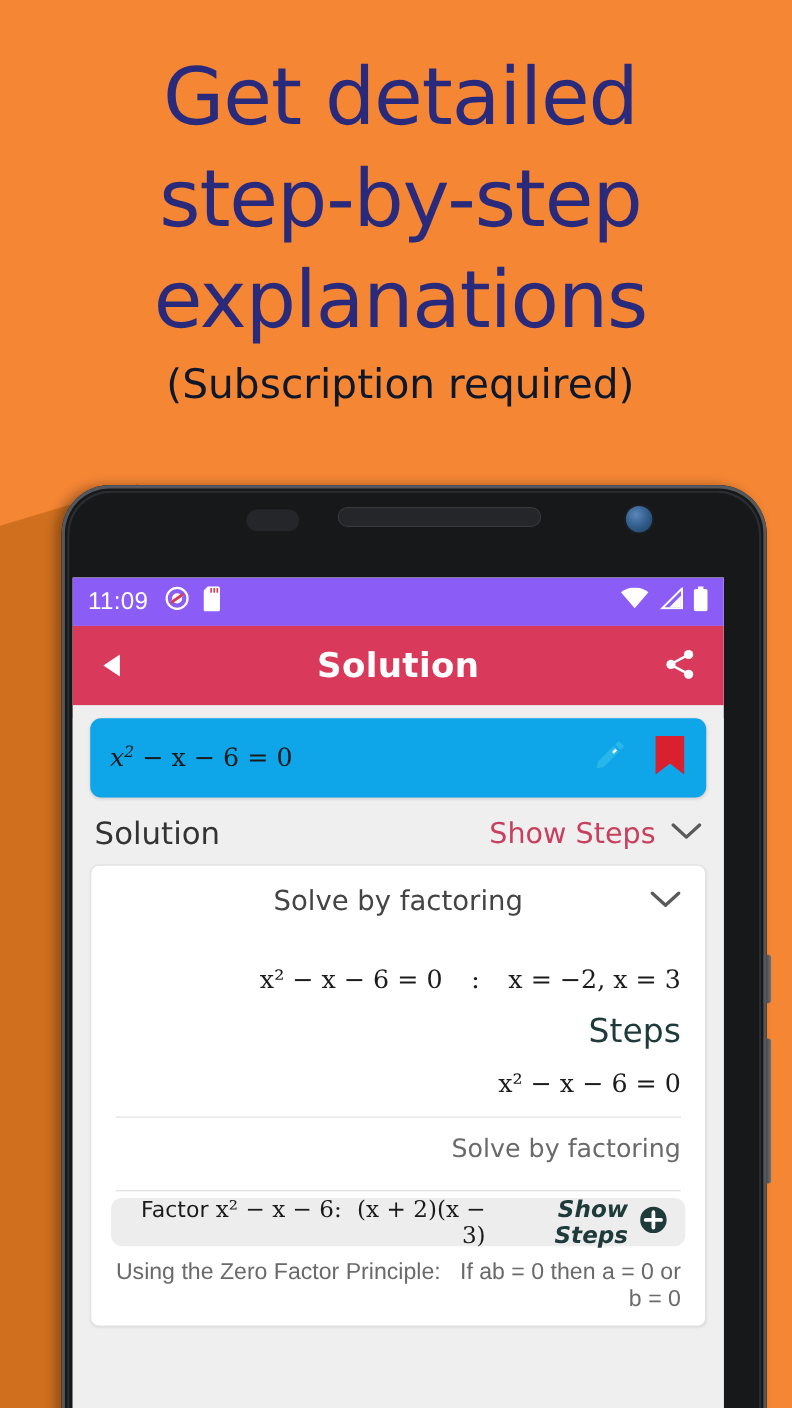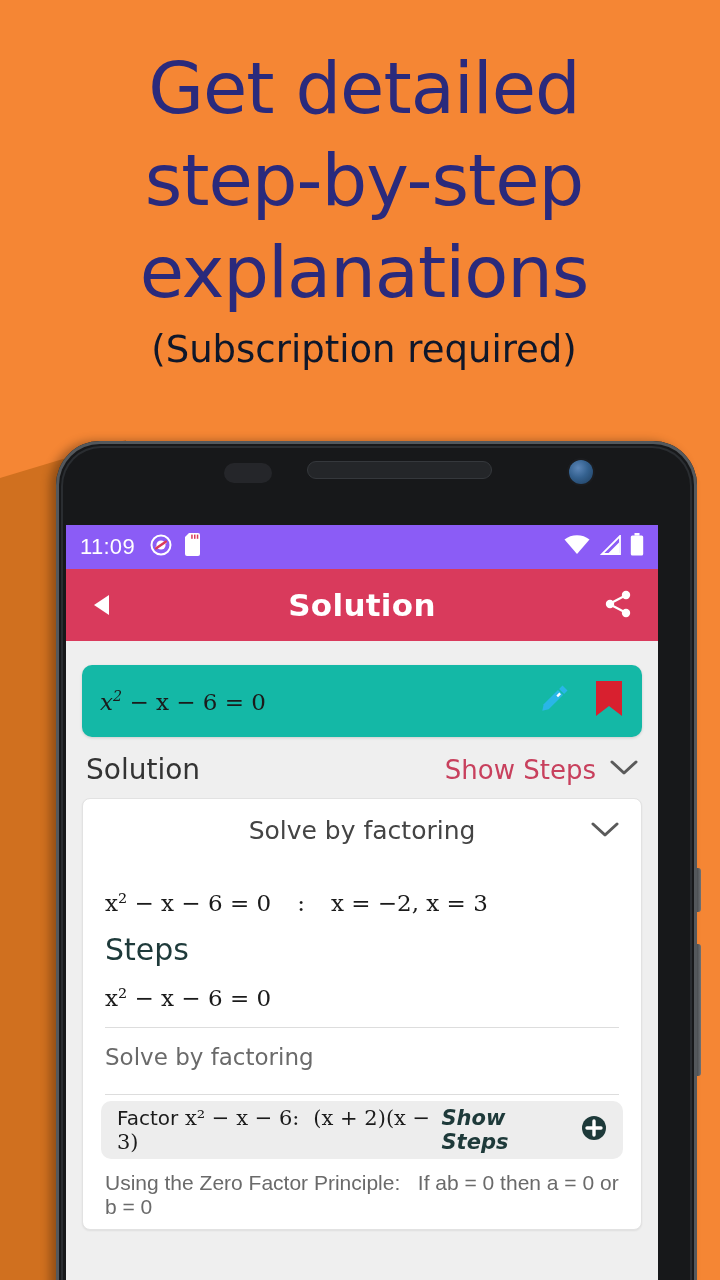--- a/index.html
+++ b/index.html
@@ -130,7 +130,7 @@
   }
 
   .eq-card{
-    margin:24px 16px 0 16px; background:#14b8a6; border-radius:10px;
+    margin:12px 16px 0 16px; background:#0ea5e9; border-radius:10px;
     height:72px; display:flex; align-items:center; padding:0 18px;
     box-shadow:0 1px 3px rgba(0,0,0,.14);
   }

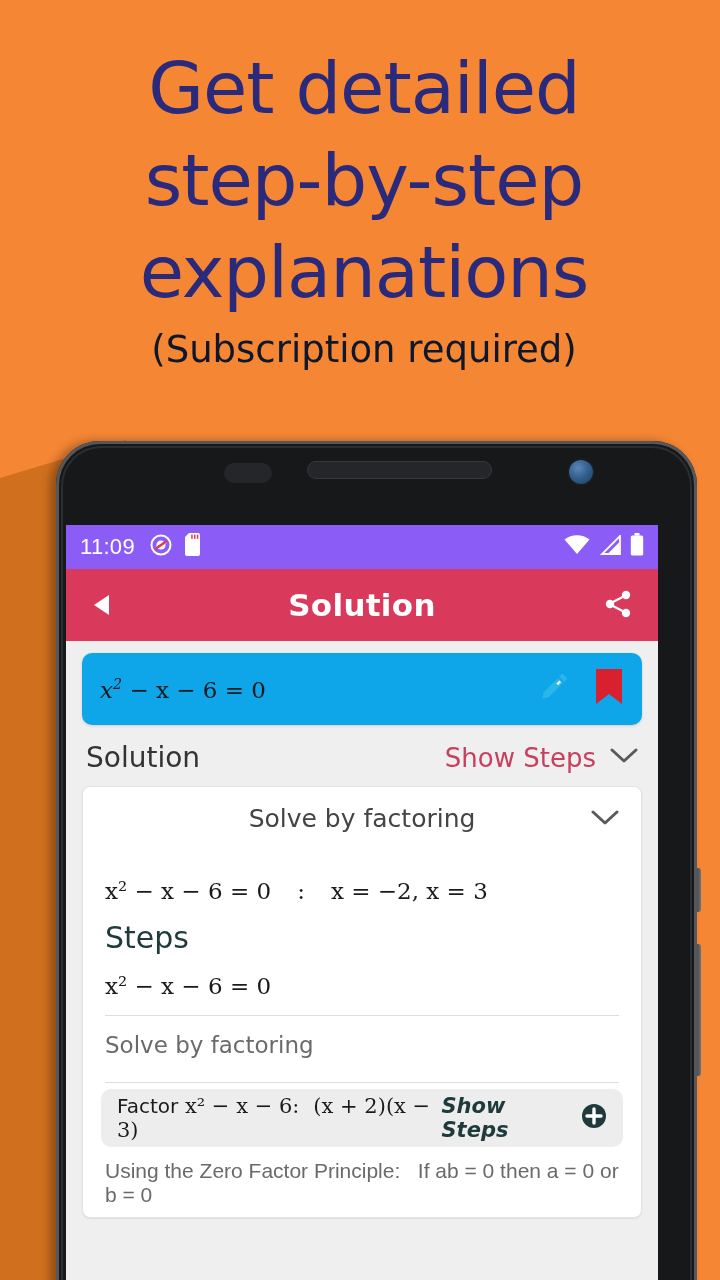--- a/index.html
+++ b/index.html
@@ -155,6 +155,7 @@
     border:1px solid #E2E2E2;
     min-height:420px; padding:0 0 10px 0;
     box-shadow:0 1px 2px rgba(0,0,0,.07);
+    text-align:right;
   }
   .panel-head{
     display:flex; align-items:center; justify-content:center;

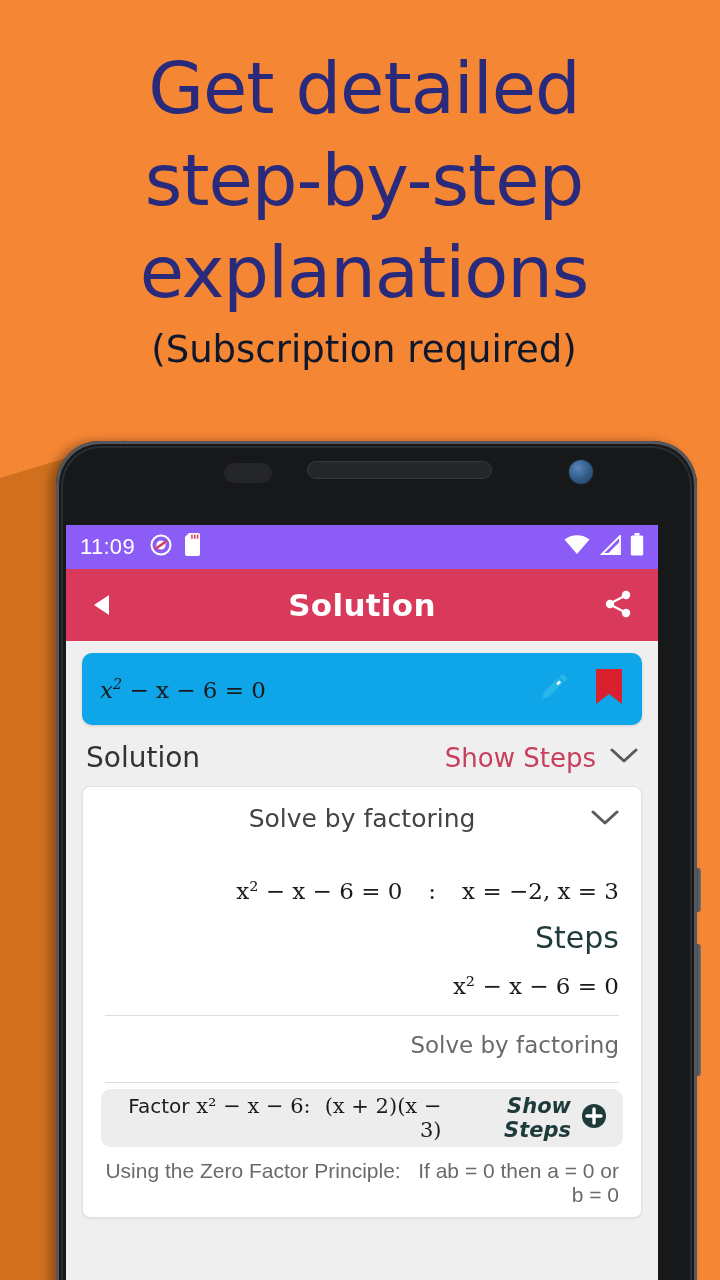--- a/index.html
+++ b/index.html
@@ -188,7 +188,7 @@
   }
   .factor-box{
     margin:6px 18px 0 18px; background:#EDEDED; border-radius:10px;
-    height:58px; display:flex; align-items:center; padding:0 16px;
+    height:44px; display:flex; align-items:center; padding:0 16px;
   }
   .factor-text{
     font-family:"DejaVu Serif", serif; font-size:21px; color:#1B1B1B;

